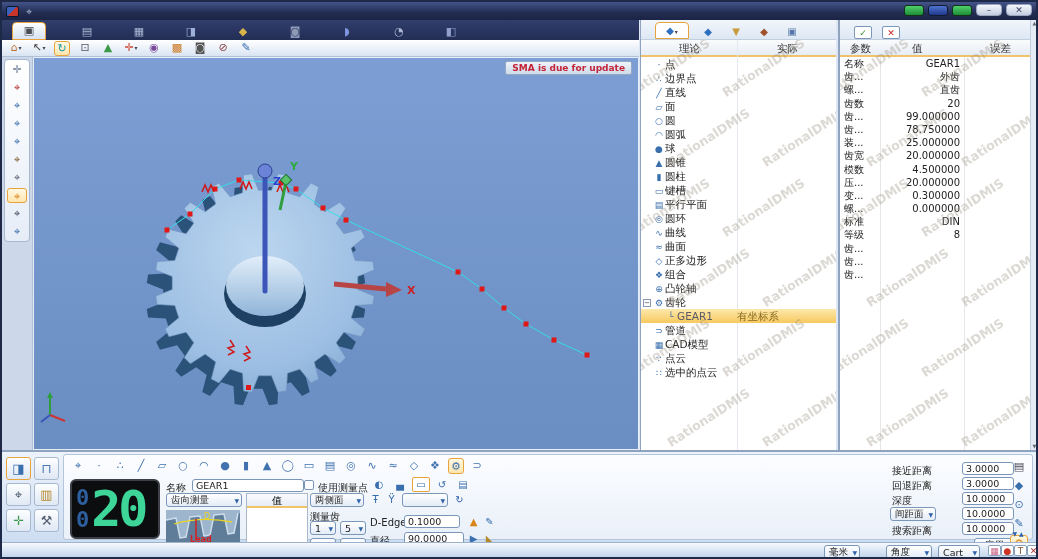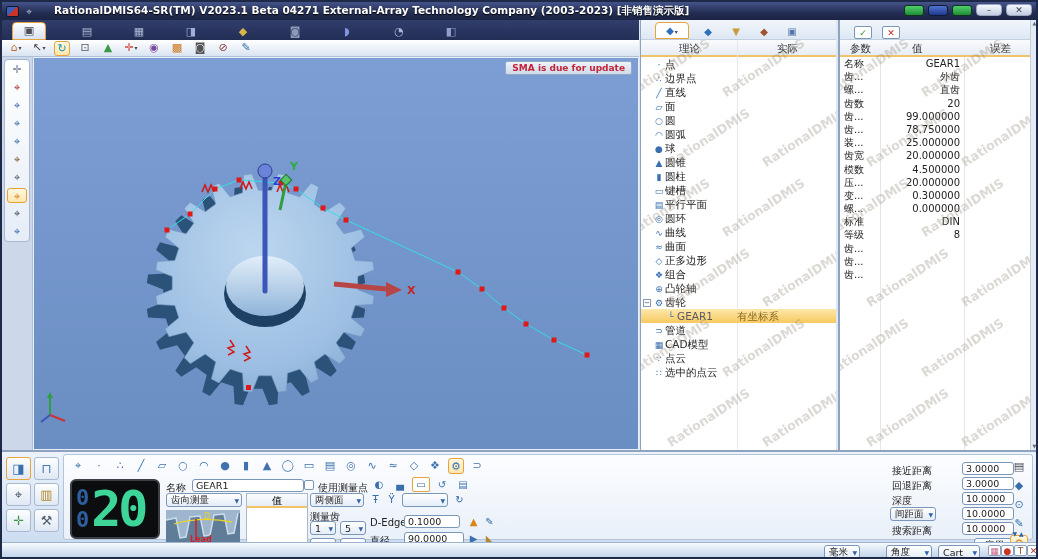--- a/index.html
+++ b/index.html
@@ -146,7 +146,6 @@
   <div class="titlebar">
     <span class="appicon"></span>
     <span class="tb-probe">⌖</span>
-    <span class="title">RationalDMIS64-SR(TM) V2023.1 Beta 04271   External-Array Technology Company (2003-2023) [非销售演示版]</span>
     <span class="tray">
       <span class="tico g"></span>
       <span class="tico b"></span>

